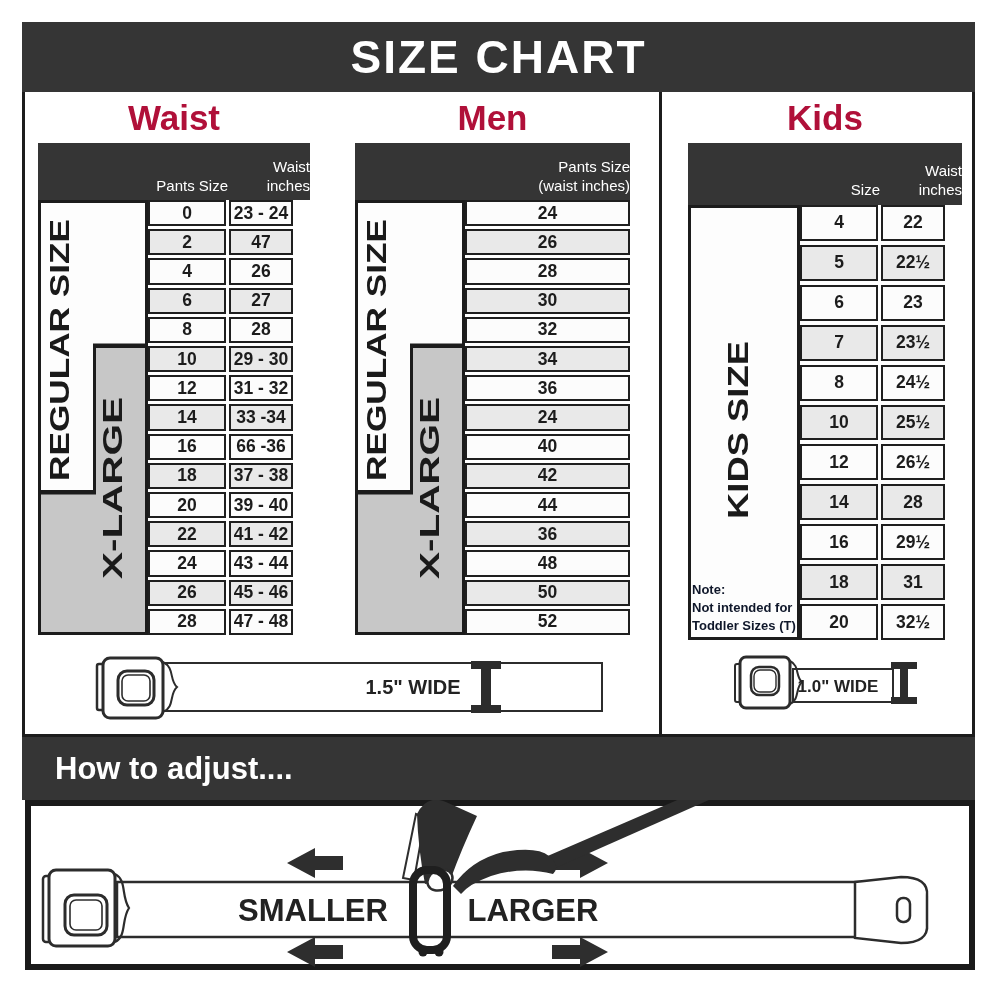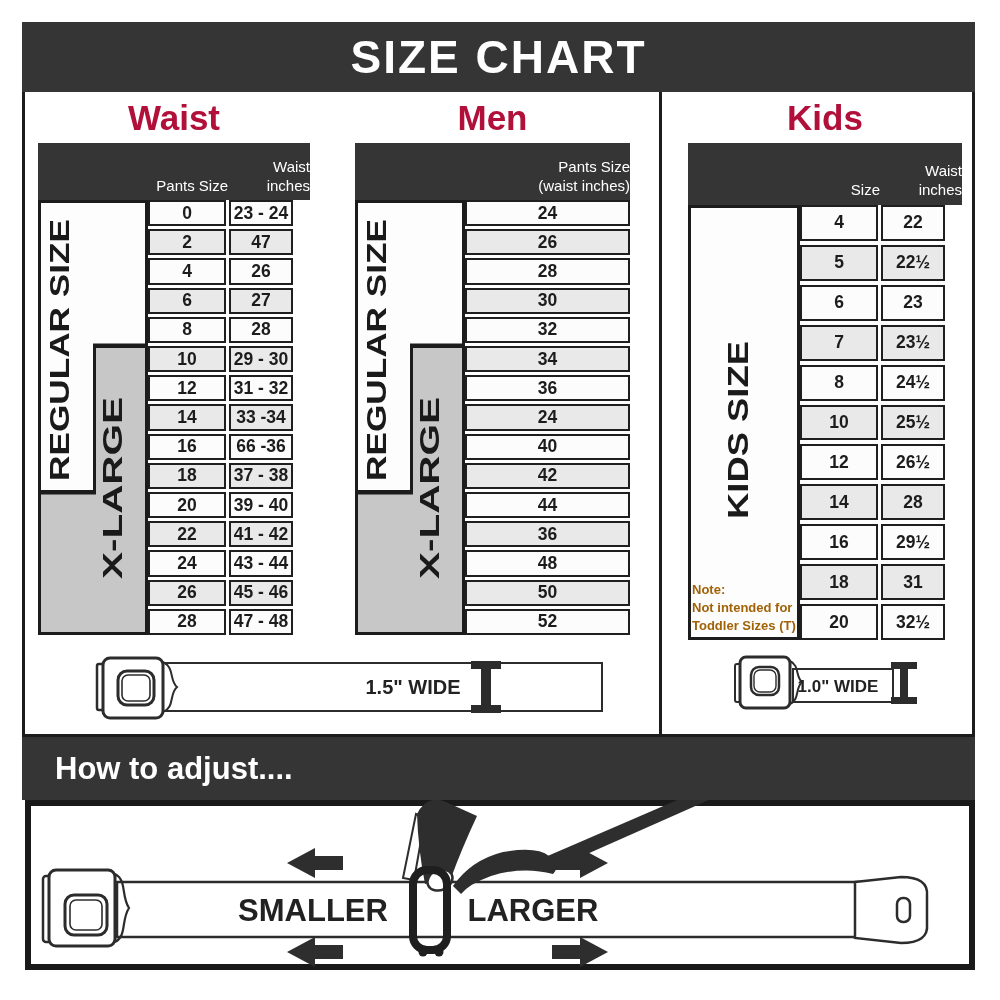--- a/index.html
+++ b/index.html
@@ -49,7 +49,7 @@
   
   .band-text{font-family:"Liberation Sans",sans-serif;font-weight:bold;fill:#1a1a1a;}
   
-  #kids-note{left:692px;top:581px;width:108px;font-size:13px;font-weight:600;line-height:18px;color:#a16207;}
+  #kids-note{left:692px;top:581px;width:108px;font-size:13px;font-weight:600;line-height:18px;color:#0f172a;}
   
   #adjust-banner{left:22px;top:737px;width:953px;height:63px;background:var(--dark);
     display:flex;align-items:center;padding-left:33px;box-sizing:border-box;}

